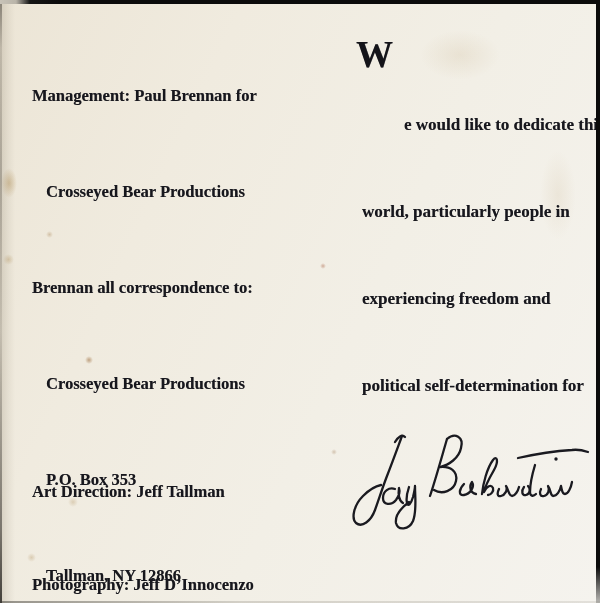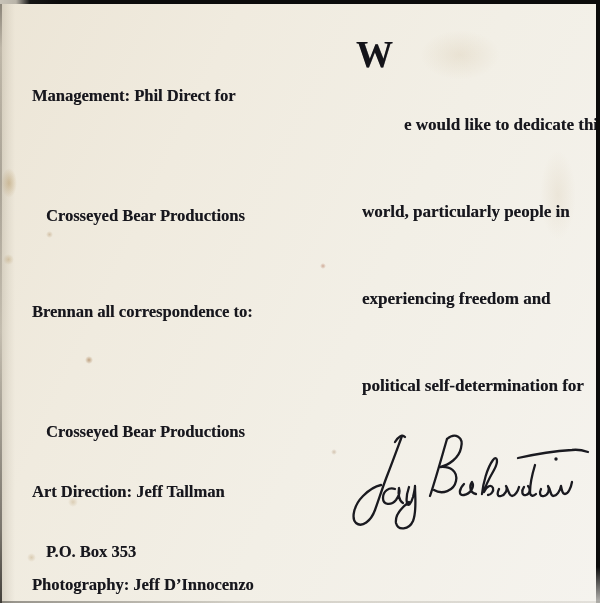--- a/index.html
+++ b/index.html
@@ -92,7 +92,7 @@
   <div class="stain s10"></div>
 
   <div class="credits-top ink">
-    <div class="line">Management: Phil Direct for</div>
+    <div class="line">Management: Paul Brennan for</div>
     <div class="line indent">Crosseyed Bear Productions</div>
     <div class="line">Brennan all correspondence to:</div>
     <div class="line indent">Crosseyed Bear Productions</div>

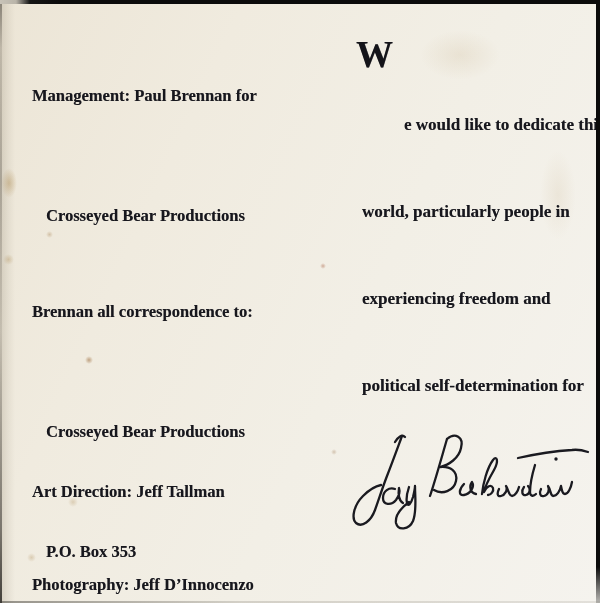--- a/index.html
+++ b/index.html
@@ -61,7 +61,7 @@
     position: absolute; left: 32px; top: 414px;
     font-size: 16.5px; line-height: 31px; white-space: pre;
   }
-  .line.indent { padding-left: 14px; margin-top: 24px; }
+  .line.indent { padding-left: 14px; }
   .dedication {
     position: absolute; left: 362px; top: 52px; width: 215px;
     font-size: 17px; line-height: 29px; white-space: pre;

